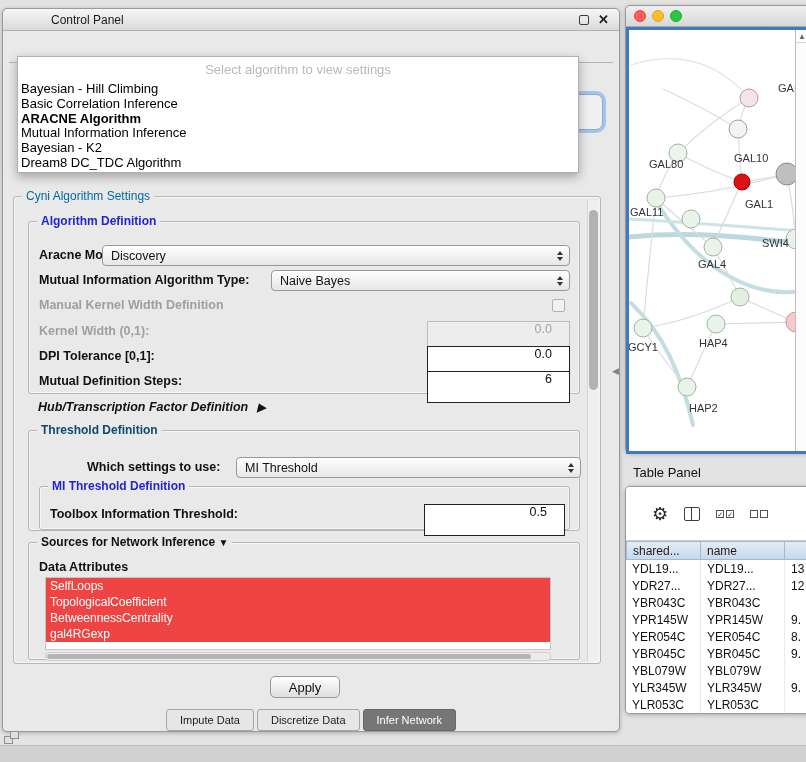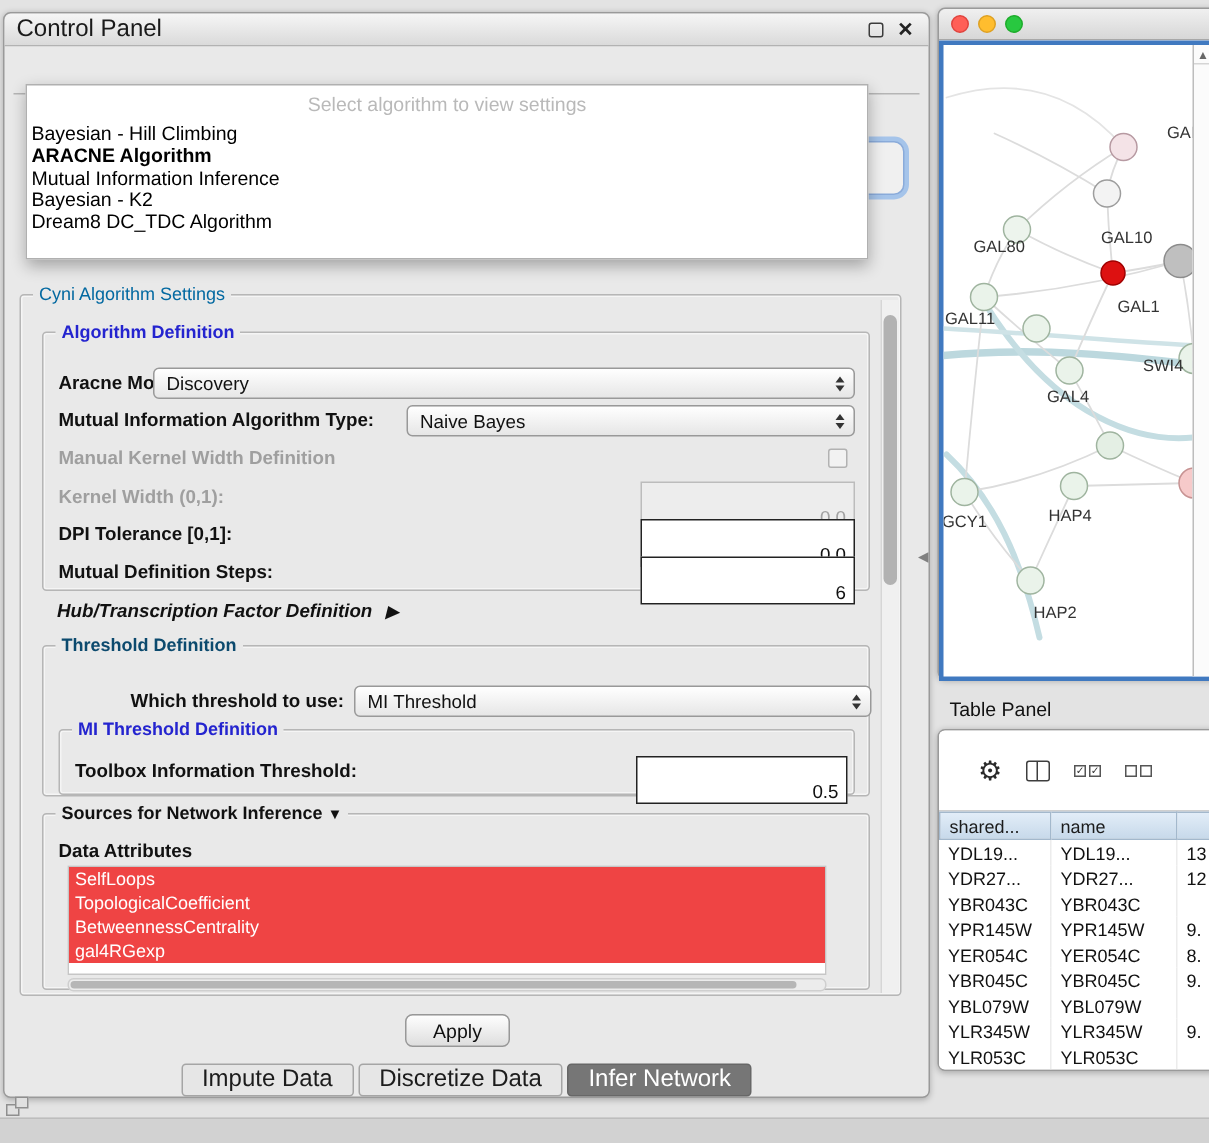--- a/index.html
+++ b/index.html
@@ -18,7 +18,7 @@
   #cp-titlebar { position:absolute; left:0; top:0; right:0; height:22px;
     background:linear-gradient(#f6f6f6,#dadada); border-bottom:1px solid #b2b2b2;
     border-radius:5px 5px 0 0; display:flex; align-items:center; padding:0 8px; }
-  #cp-title { font-size:16px; color:#1a1a1a; }
+  #cp-title { font-size:12px; color:#1a1a1a;margin-left:40px; }
   #cp-float { position:absolute; right:30px; top:6px; width:10px; height:10px;
     border:1.6px solid #3c3c3c; border-radius:2px; }
   #cp-close { position:absolute; right:10px; top:3px; font-size:13px; font-weight:bold; color:#222; }

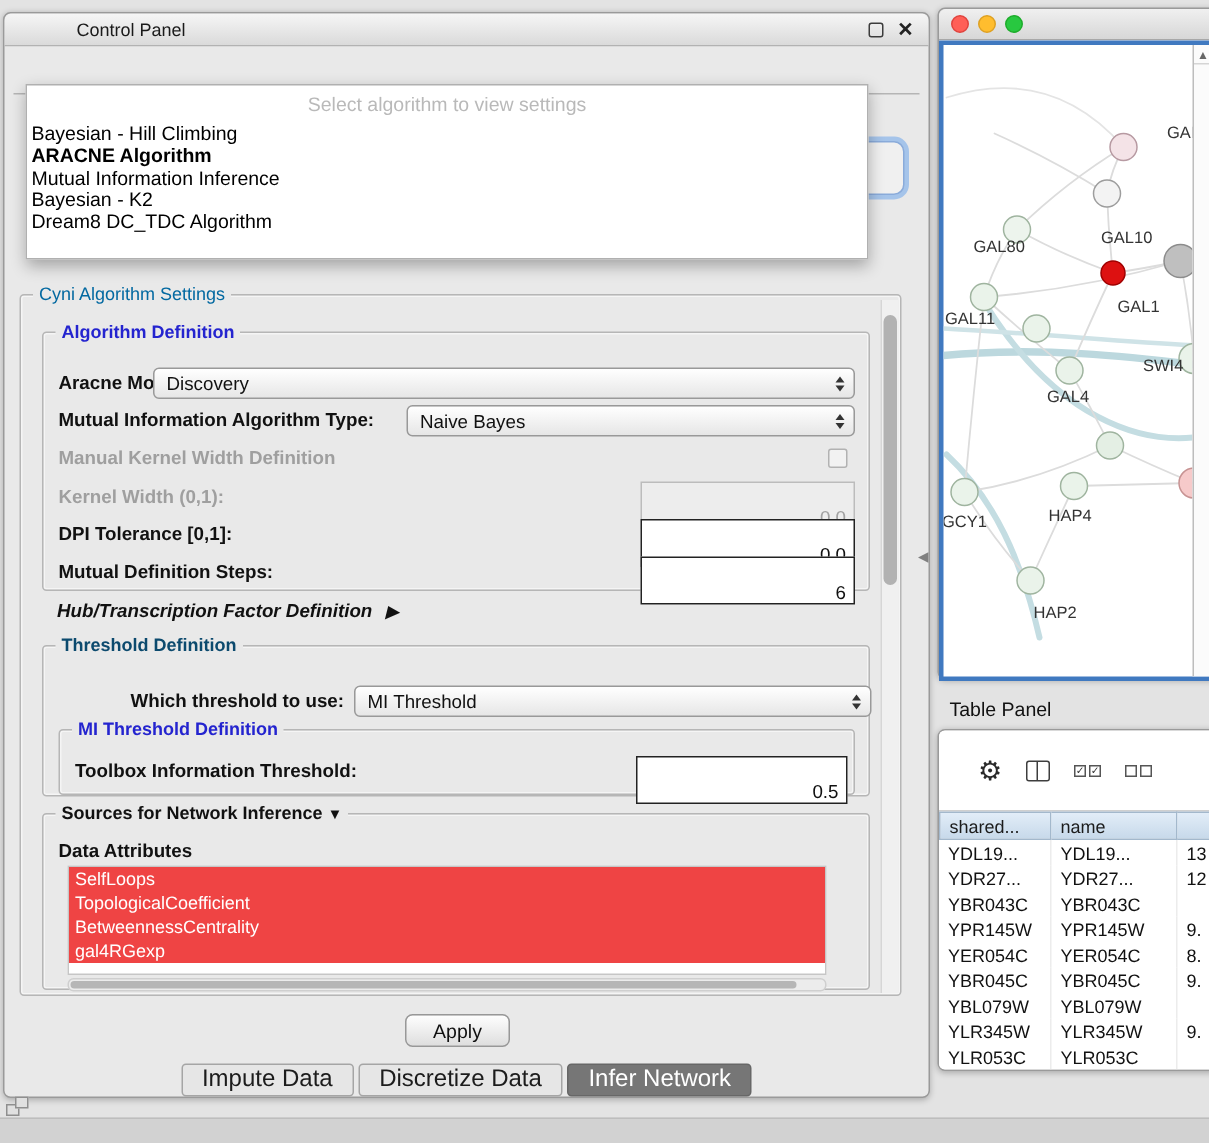--- a/index.html
+++ b/index.html
@@ -206,6 +206,7 @@
       <div id="algo-placeholder">Select algorithm to view settings</div>
       <div id="algo-items">
           <div class="popup-item">Bayesian - Hill Climbing</div>
+          <div class="popup-item">Basic Correlation Inference</div>
           <div class="popup-item bold">ARACNE Algorithm</div>
           <div class="popup-item">Mutual Information Inference</div>
           <div class="popup-item">Bayesian - K2</div>

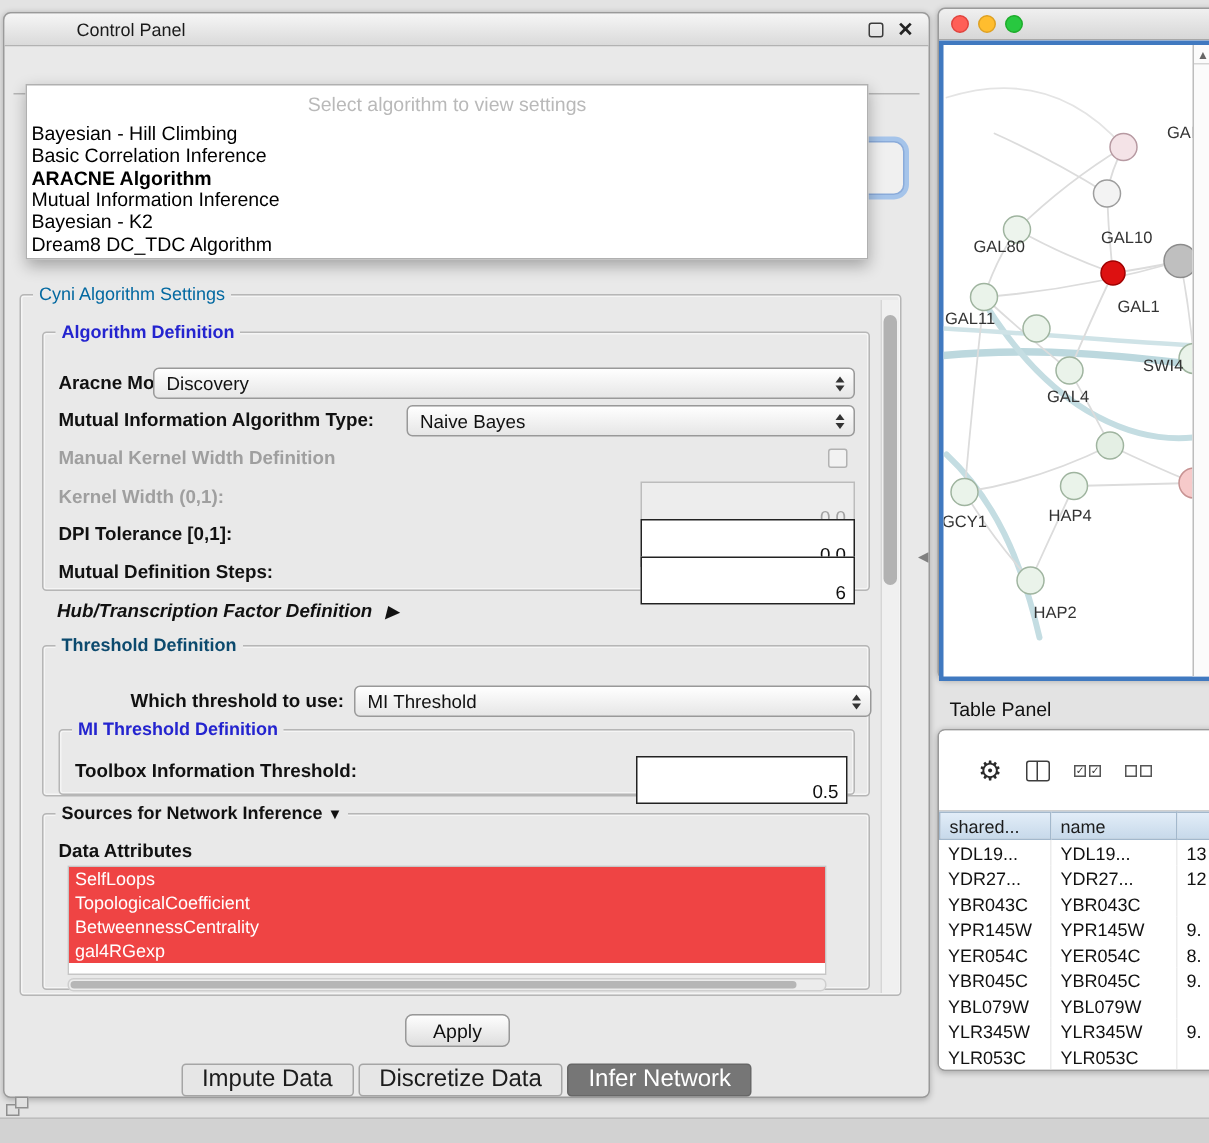--- a/index.html
+++ b/index.html
@@ -71,7 +71,7 @@
     border-top:4.5px solid #333; }
 
   .field { position:absolute; height:32px; background:#fff; border:1px solid #222;
-    display:flex; align-items:flex-end; justify-content:flex-end; padding-right:5px; font-size:12.5px; }
+    display:flex; align-items:flex-start; justify-content:flex-end; padding-right:17px; font-size:12.5px; }
   .field.disabled { background:#ededed; border-color:#bcbcbc; color:#a2a2a2; }
 
   .checkbox { position:absolute; width:13px; height:13px; border:1px solid #b2b2b2;

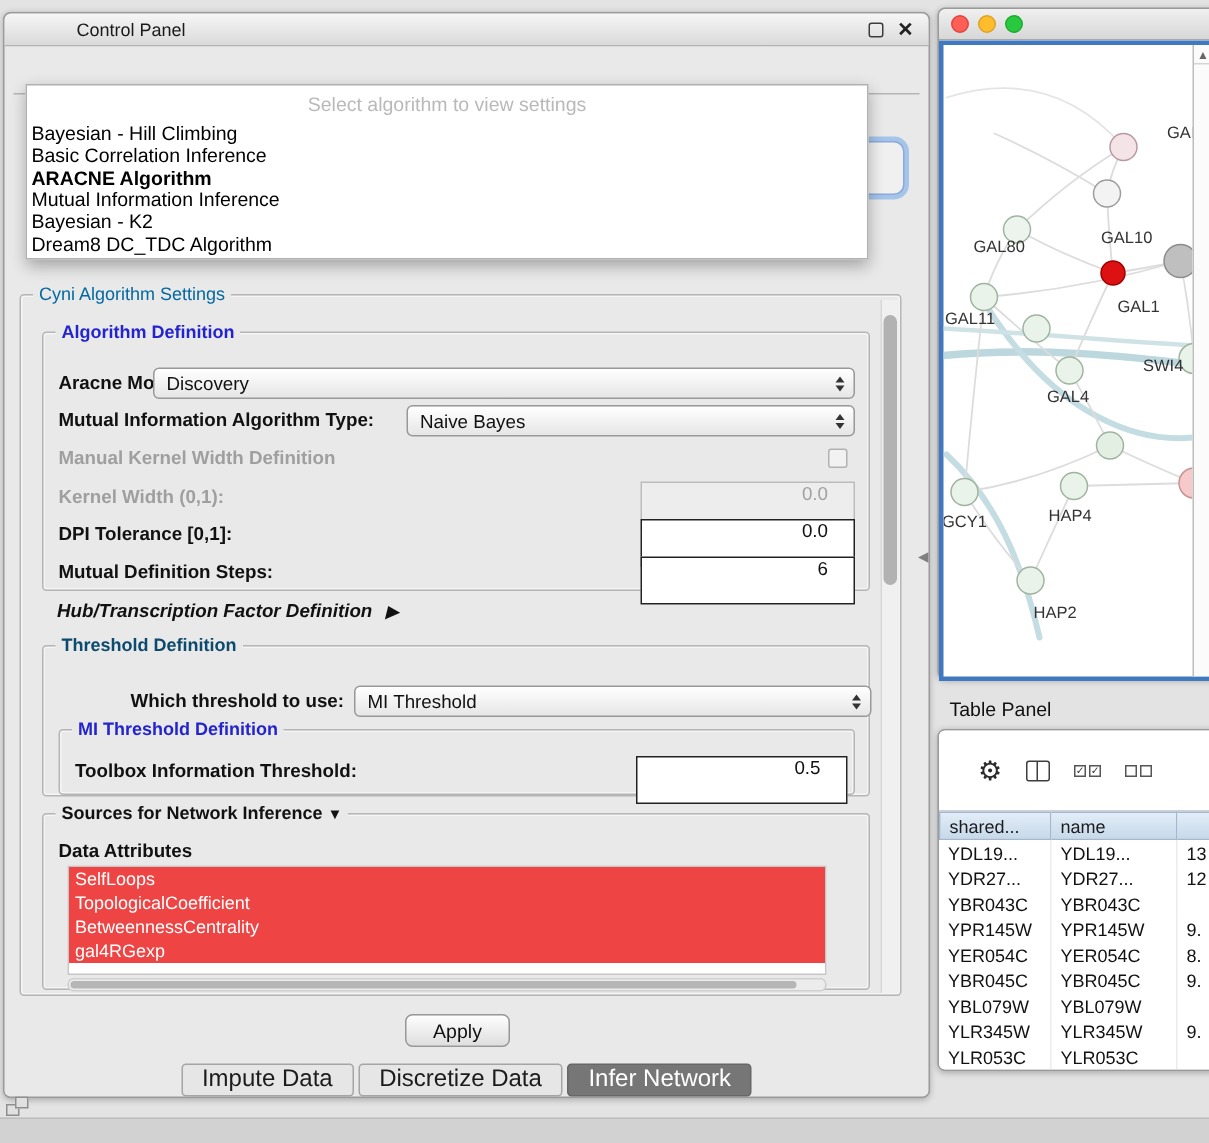--- a/index.html
+++ b/index.html
@@ -264,7 +264,7 @@
       <div id="threshold-group" class="group">
         <span class="group-title t-green">Threshold Definition</span>
 
-        <span id="lab-which" class="flabel">Which threshold to use:</span>
+        <span id="lab-which" class="flabel">Which settings to use:</span>
         <div id="combo-which" class="combo">
           <span class="combo-text">MI Threshold</span>
           <span class="combo-arrows">

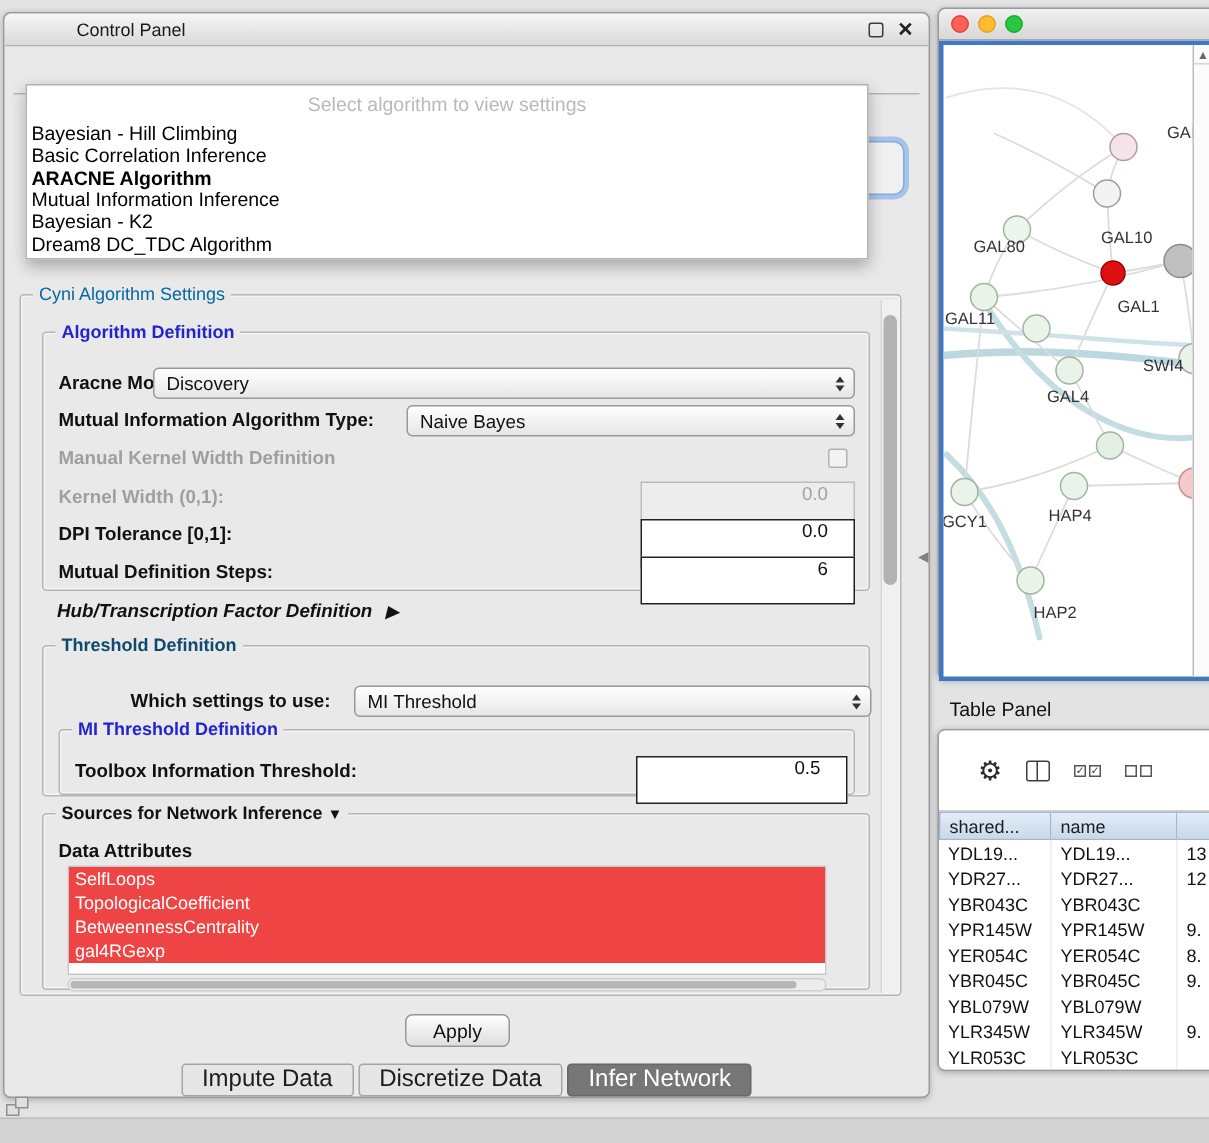--- a/index.html
+++ b/index.html
@@ -114,7 +114,7 @@
 
   #cp-bottom-tabs { position:absolute; left:0; top:700px; width:100%; height:23px;
     display:flex; justify-content:center; gap:3px; }
-  .btab { font-size:16px; padding:3px 13px; height:22px; background:#e6e6e6;
+  .btab { font-size:11px; padding:3px 13px; height:22px; background:#e6e6e6;
     border:1px solid #a5a5a5; border-radius:3px; color:#1c1c1c; display:flex; align-items:center; }
   .btab.selected { background:#767676; color:#fff; border-color:#676767; }
 

